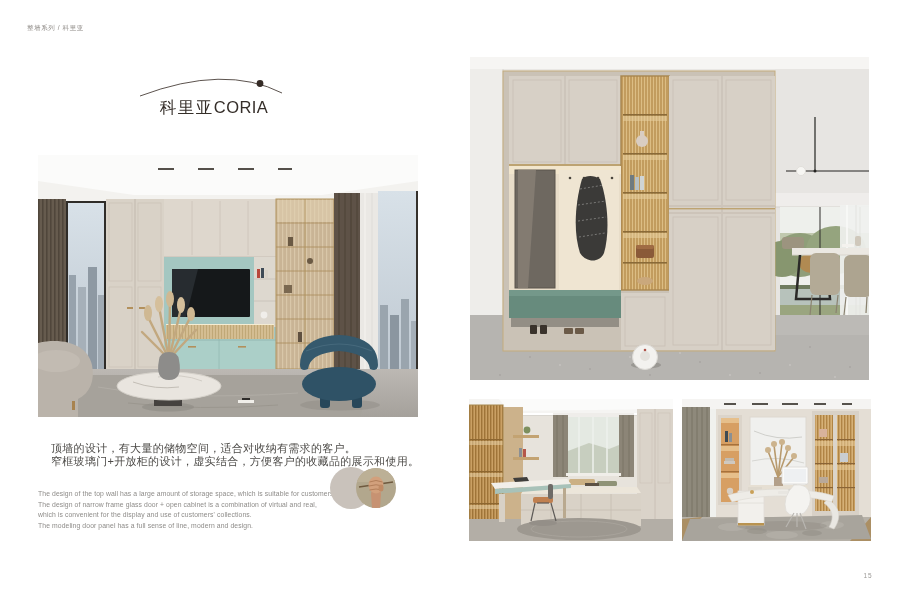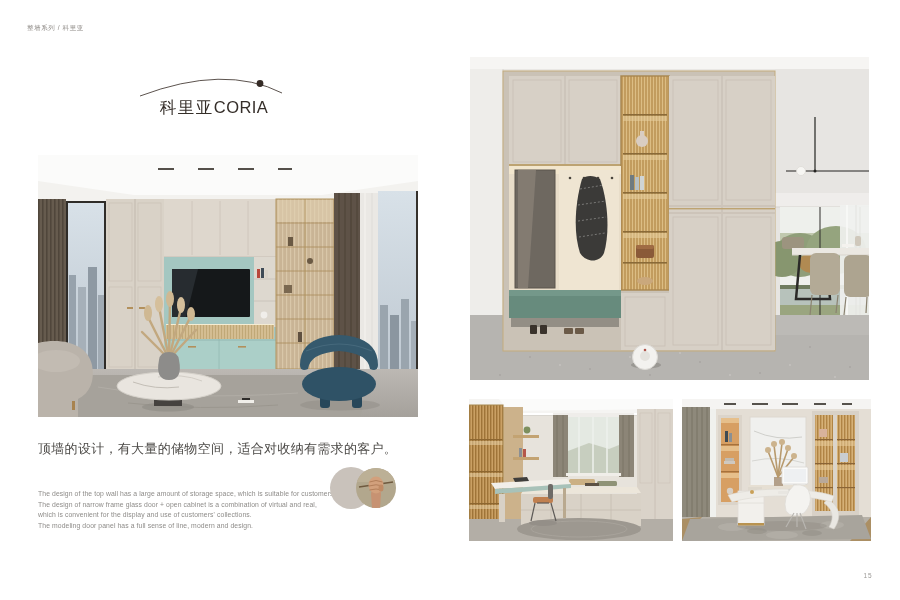--- a/index.html
+++ b/index.html
@@ -18,7 +18,7 @@
   .photo-entry{left:470px;top:57px;width:399px;height:323px;}
   .photo-study{left:469px;top:399px;width:204px;height:142px;}
   .photo-office{left:682px;top:399px;width:189px;height:142px;}
-  .cn-text{position:absolute;left:38px;top:442px;color:#4c4a47;font-size:13px;}
+  .cn-text{position:absolute;left:51px;top:442px;color:#4c4a47;font-size:11px;}
   .cn-text div{height:13px;line-height:13px;letter-spacing:.3px;}
   .en-text{position:absolute;left:38px;top:489px;color:#8e8c89;font-size:6.8px;}
   .en-text div{height:10.5px;line-height:10.5px;letter-spacing:.1px;}

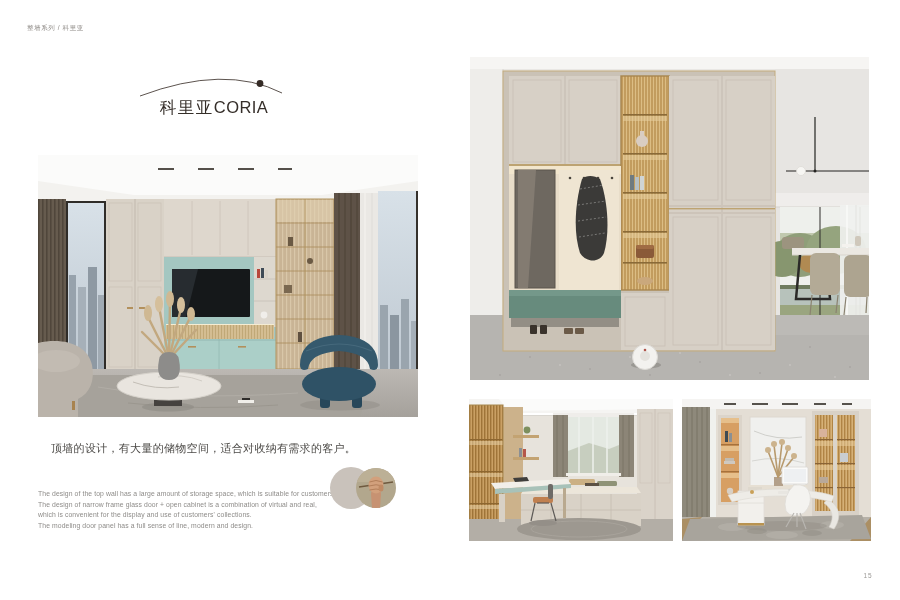--- a/index.html
+++ b/index.html
@@ -520,6 +520,7 @@
 
   <div class="cn-text">
     <div>顶墙的设计，有大量的储物空间，适合对收纳有需求的客户。</div>
+    <div>窄框玻璃门+开放柜的设计，虚实结合，方便客户的收藏品的展示和使用。</div>
   </div>
   <div class="en-text">
     <div>The design of the top wall has a large amount of storage space, which is suitable for customers who need storage.</div>

